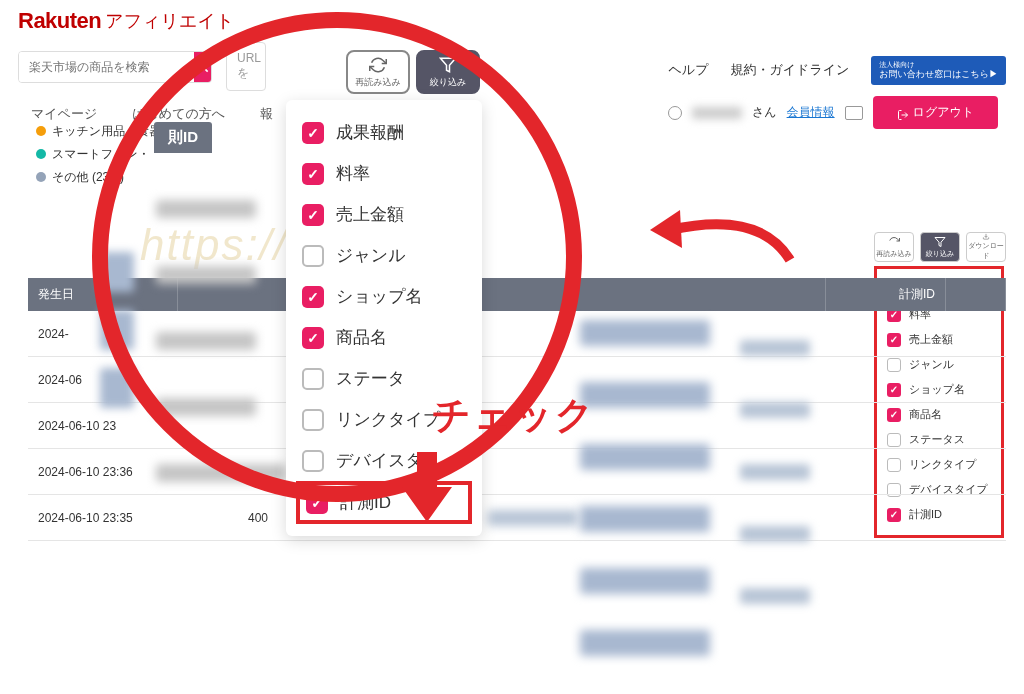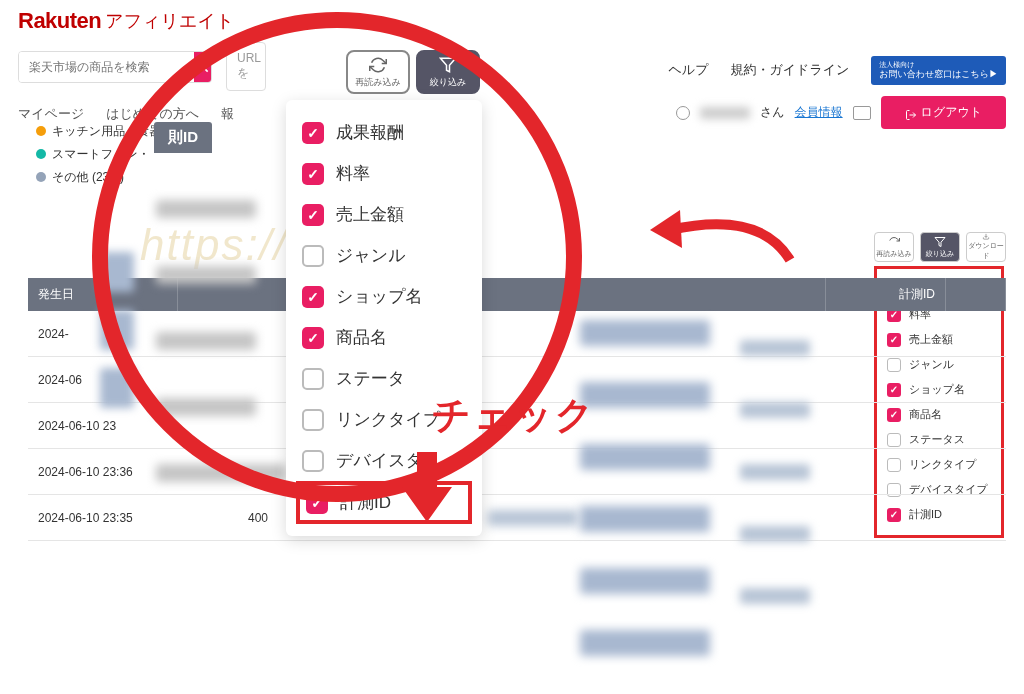--- a/index.html
+++ b/index.html
@@ -22,7 +22,7 @@
 .contact-banner .small { font-size: 7px; display: block; }
 
 .nav-row { display: flex; gap: 22px; margin-top: 14px; font-size: 13px; color: #555; }
-.nav-row span { cursor: pointer; }
+.nav-row span { cursor: pointer; margin-left: 13px; }
 
 .user-row { position: absolute; right: 18px; top: 96px; display: flex; align-items: center; gap: 10px; font-size: 12px; }
 .user-icon { width: 14px; height: 14px; border: 1px solid #999; border-radius: 50%; }

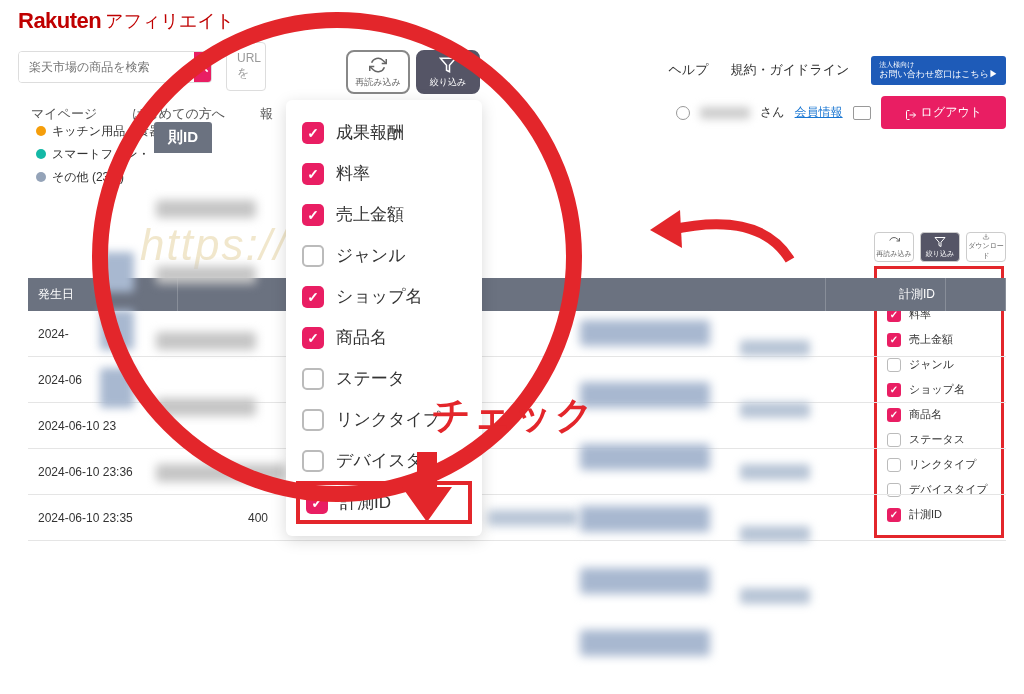--- a/index.html
+++ b/index.html
@@ -24,7 +24,7 @@
 .nav-row { display: flex; gap: 22px; margin-top: 14px; font-size: 13px; color: #555; }
 .nav-row span { cursor: pointer; margin-left: 13px; }
 
-.user-row { position: absolute; right: 18px; top: 96px; display: flex; align-items: center; gap: 10px; font-size: 12px; }
+.user-row { position: absolute; right: 26px; top: 96px; display: flex; align-items: center; gap: 10px; font-size: 12px; }
 .user-icon { width: 14px; height: 14px; border: 1px solid #999; border-radius: 50%; }
 .blurred { filter: blur(4px); background: #ccc; width: 50px; height: 12px; border-radius: 2px; }
 .member-link { color: #1976d2; text-decoration: underline; }

